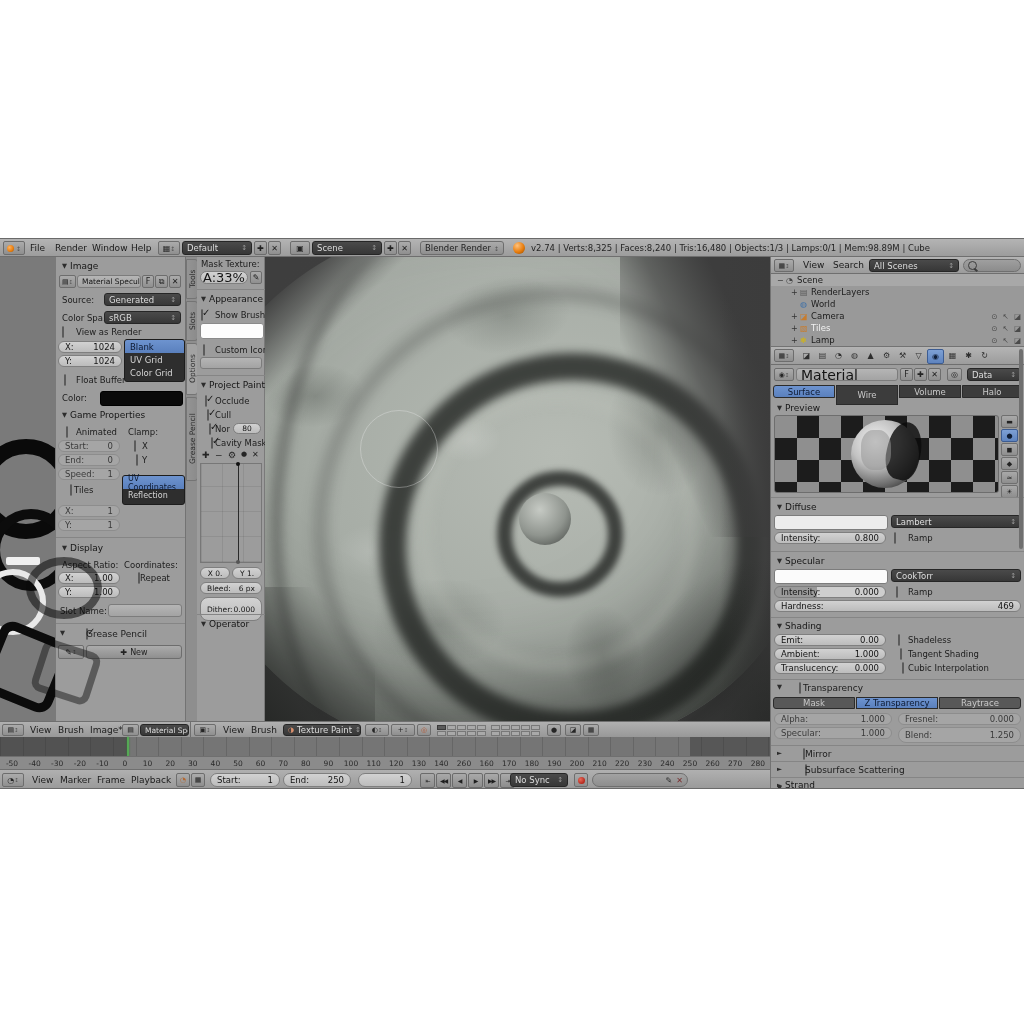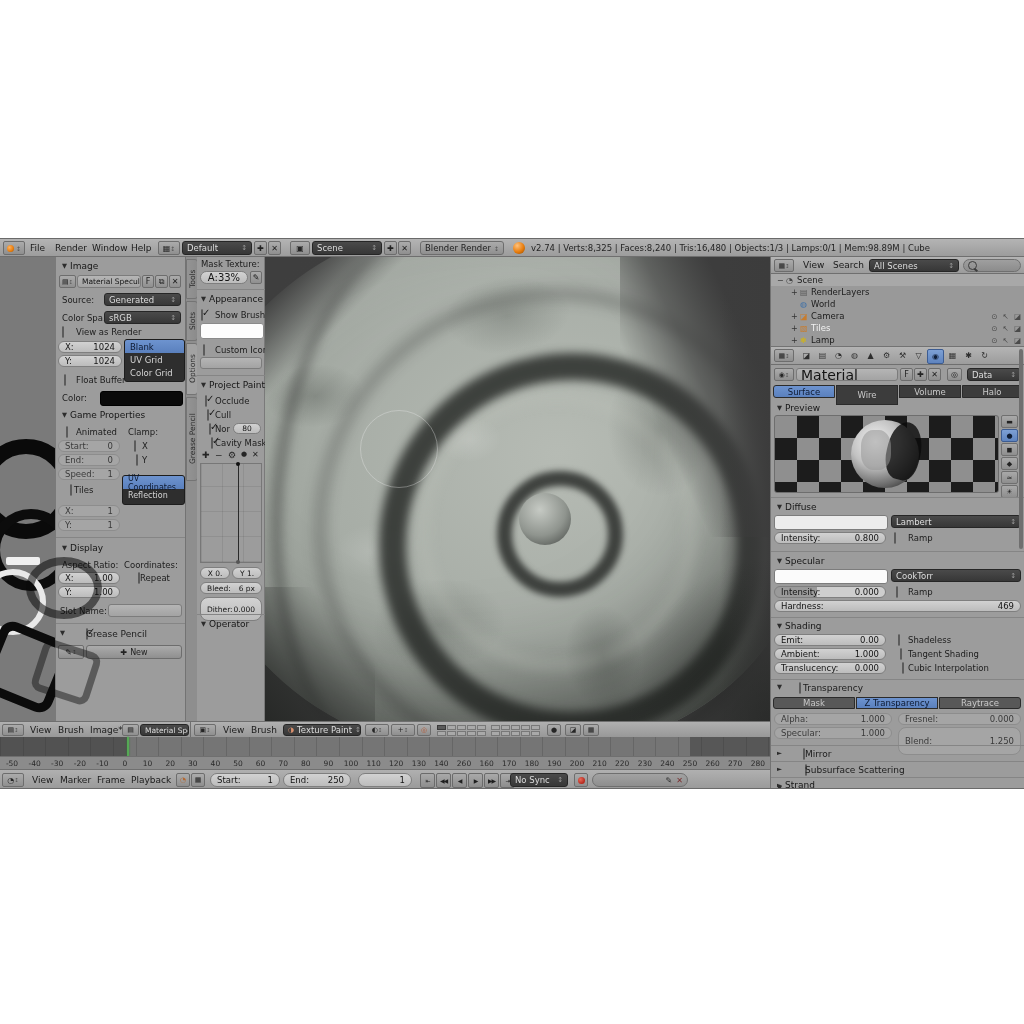--- a/index.html
+++ b/index.html
@@ -240,7 +240,7 @@
   <div class="a" style="left:197px;top:18px;width:68px;height:464px;background:#9c9c9c;border-right:1px solid #7a7a7a;box-sizing:border-box;">
     <span class="a lbl" style="left:4px;top:2px;">Mask Texture:</span>
     <div class="a sl" style="left:3px;top:14px;width:48px;height:13px;justify-content:center;padding:0 2px;">
-      <span style="font-size:10px;">A:33%</span>
+      <span style="font-size:13px;">A:33%</span>
     </div>
     <div class="a btn" style="left:53px;top:14px;width:12px;height:13px;">✎</div>
 

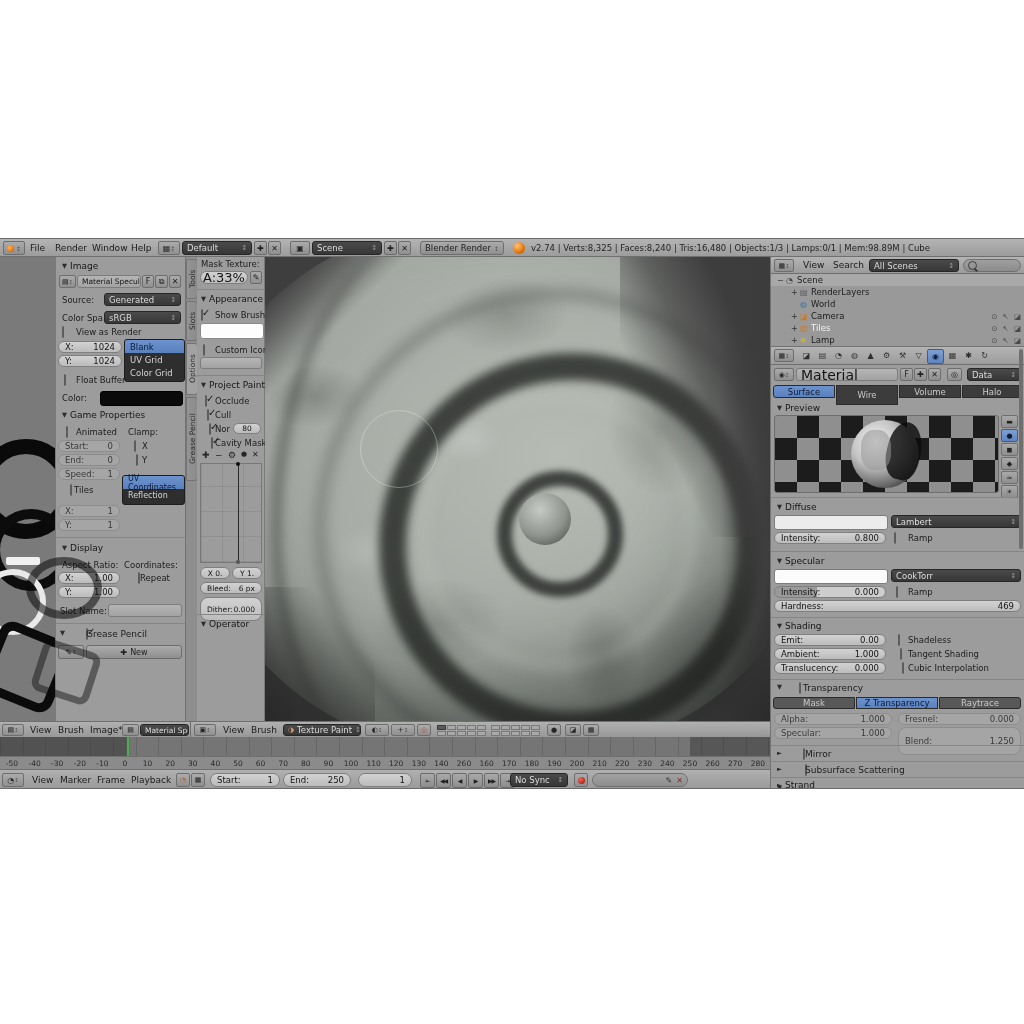--- a/index.html
+++ b/index.html
@@ -539,7 +539,7 @@
       <span>Specular:</span>
         <span>1.000</span>
     </div>
-    <div class="a sl dis" style="left:127px;top:380px;width:123px;height:28px;">
+    <div class="a sl dis" style="left:127px;top:380px;width:123px;height:16px;">
       <span>Blend:</span>
         <span>1.250</span>
     </div>

